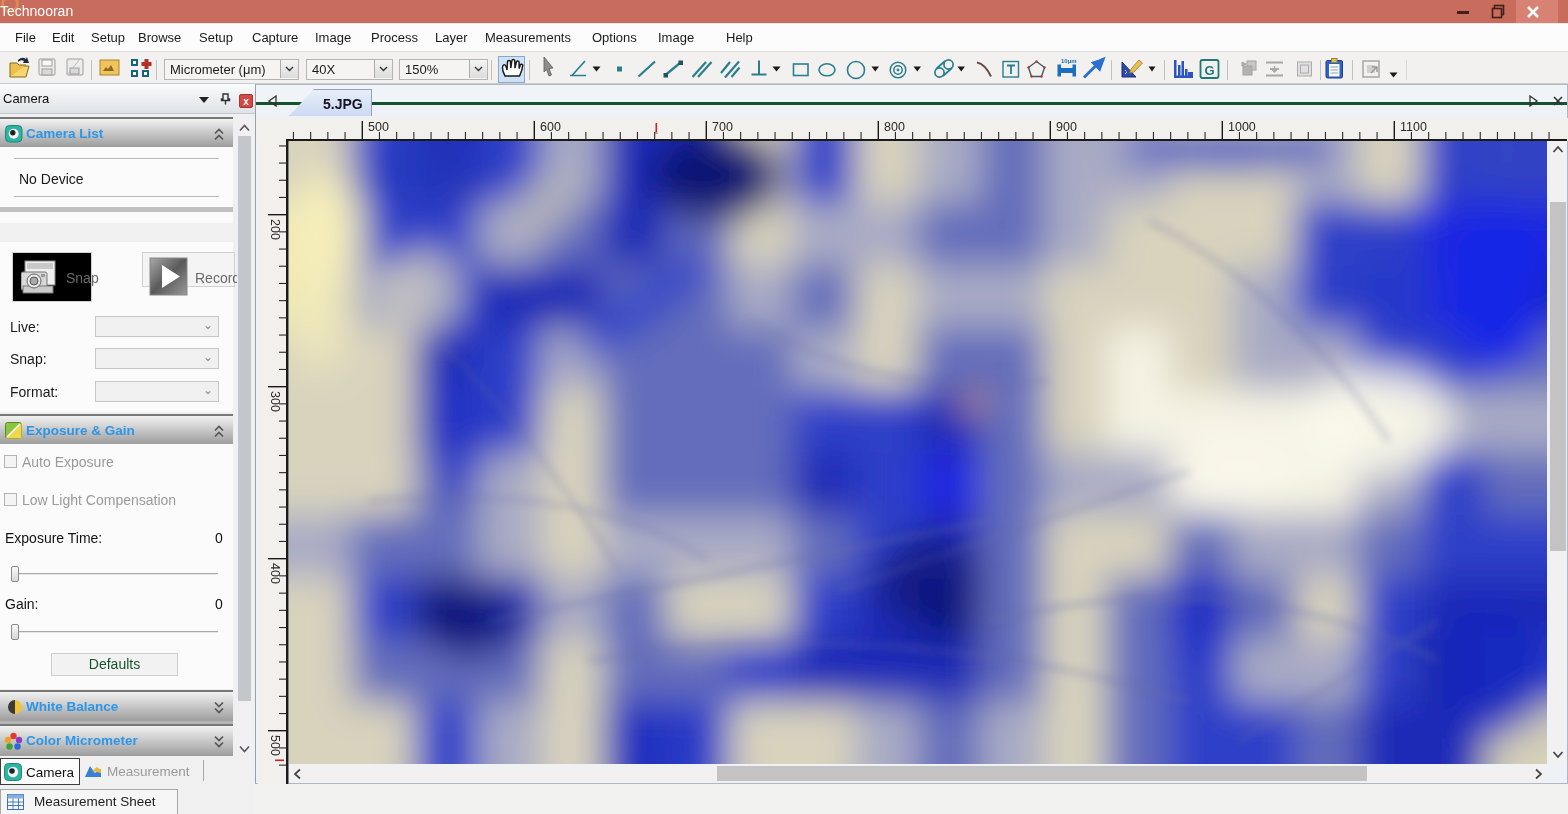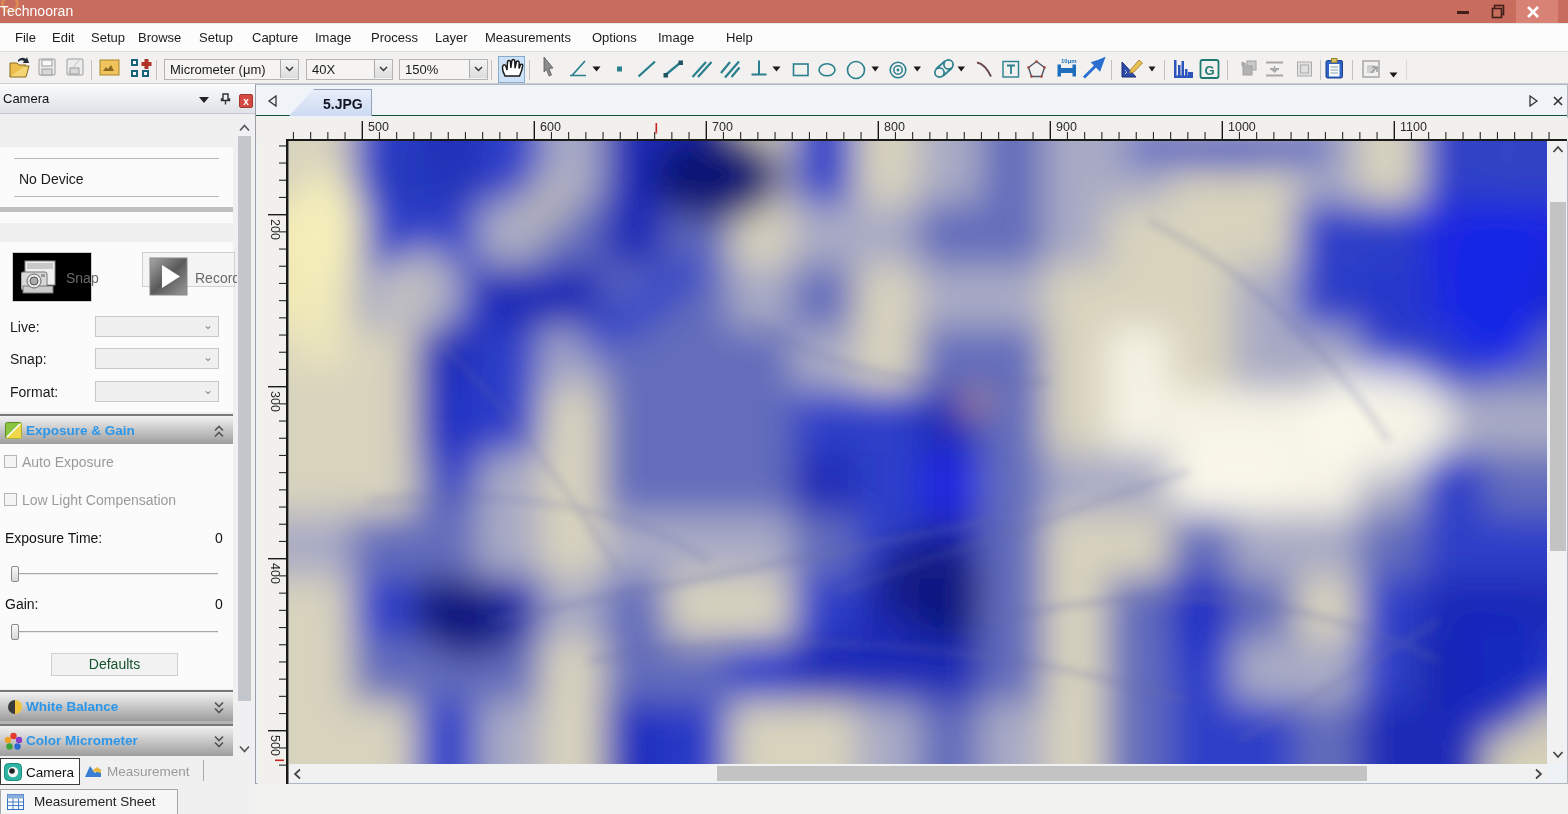--- a/index.html
+++ b/index.html
@@ -41,7 +41,7 @@
 
   
   #pane { left:255px; top:84px; width:1313px; height:700px; background:#eef1f6; border:1px solid #b2b8c2; border-left:1px solid #9aa0aa; }
-  #tabbar { left:0; top:0; width:1311px; height:31px; background:#f0f3f8; border-bottom:1px solid #14532d; }
+  #tabbar { left:0; top:0; width:1311px; height:20px; background:#f0f3f8; border-bottom:3px solid #14532d; }
   #doctab { left:33px; top:4px; width:83px; height:27px; background:linear-gradient(#e8eefa,#ccdaf2); border:1px solid #94a2bc; border-bottom:none; clip-path:polygon(25px 0, 100% 0, 100% 100%, 0 100%); }
   #doctab span { position:absolute; left:33px; top:6px; font-weight:bold; font-size:14px; color:#131322; }
   #viewport { left:33px; top:56px; width:1258px; height:623px; overflow:hidden; background:#cfccbe; }

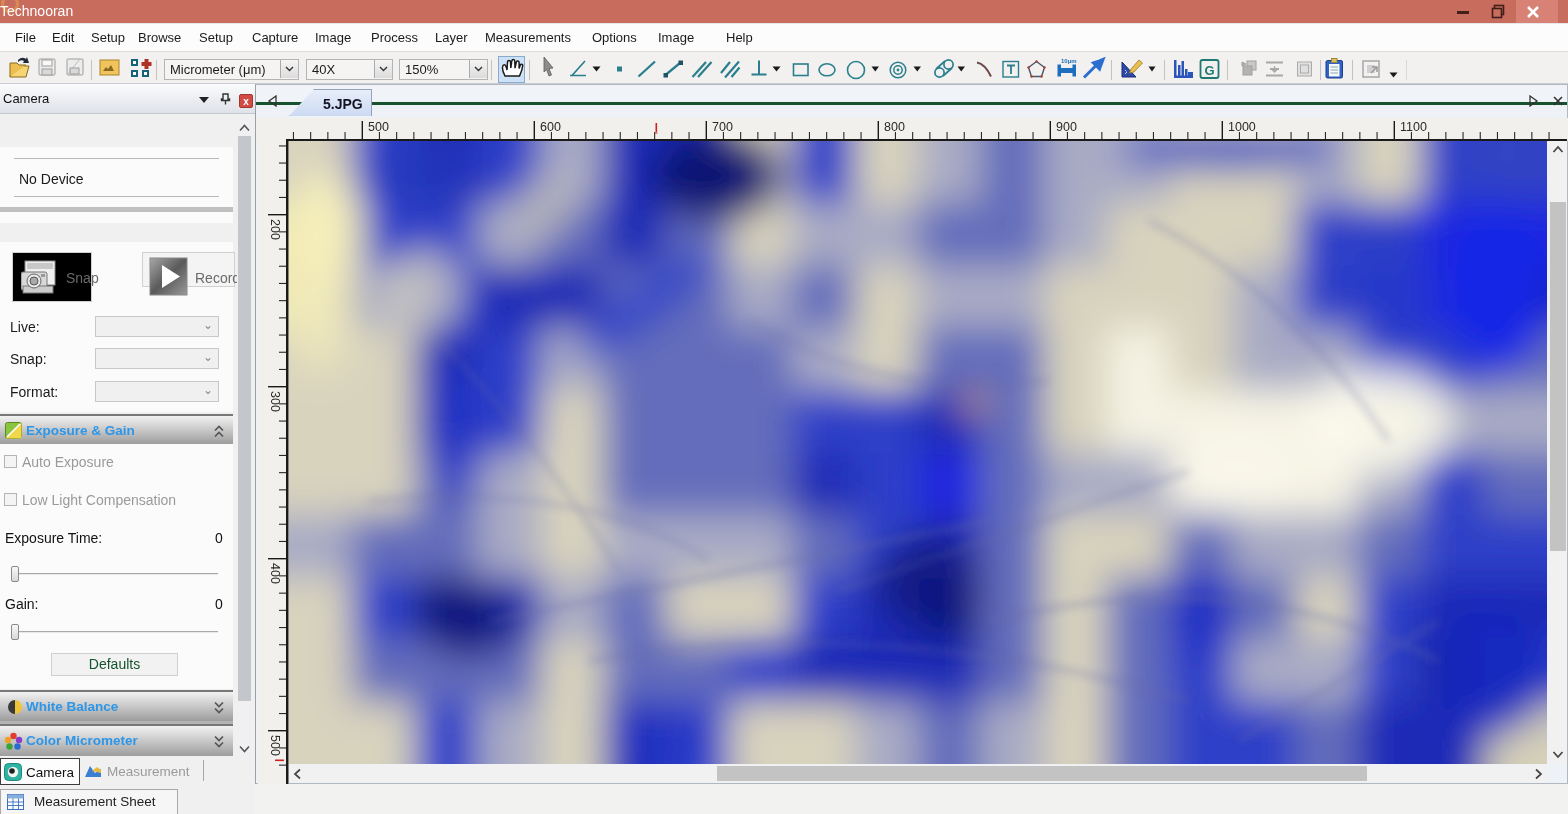--- a/index.html
+++ b/index.html
@@ -694,6 +694,17 @@
     <div class="abs" style="left:239px;top:10px;width:14px;height:14px;background:#d24a43;border:1px solid #a03830;border-radius:2px;color:#fff;font-size:10px;font-weight:bold;text-align:center;line-height:13px">x</div>
   </div>
 
+  <div class="sechead" style="top:33px">
+      <span class="stitle">Camera List</span>
+      <svg class="abs" style="right:8px;top:7px" width="12" height="16">
+        <path d="M2 7.5 L6 3.5 L10 7.5 M2 13.5 L6 9.5 L10 13.5" stroke="#555" stroke-width="1.7" fill="none"></path>
+      </svg>
+    <svg class="abs" style="left:5px;top:6px" width="18" height="18">
+        <rect x="0.5" y="0.5" width="16.5" height="16.5" rx="4" fill="#2fb3a3" stroke="#1a8a7c"></rect>
+        <circle cx="8.7" cy="8.7" r="5" fill="#f2f6f4"></circle>
+        <circle cx="7.8" cy="7.8" r="2.7" fill="#222"></circle>
+      </svg>
+  </div>
   <div class="white" style="top:63px;height:76px">
     <div class="abs" style="left:14px;top:11px;width:205px;height:1px;background:#b8b8b8"></div>
     <div class="abs" style="left:14px;top:49px;width:205px;height:1px;background:#b8b8b8"></div>

